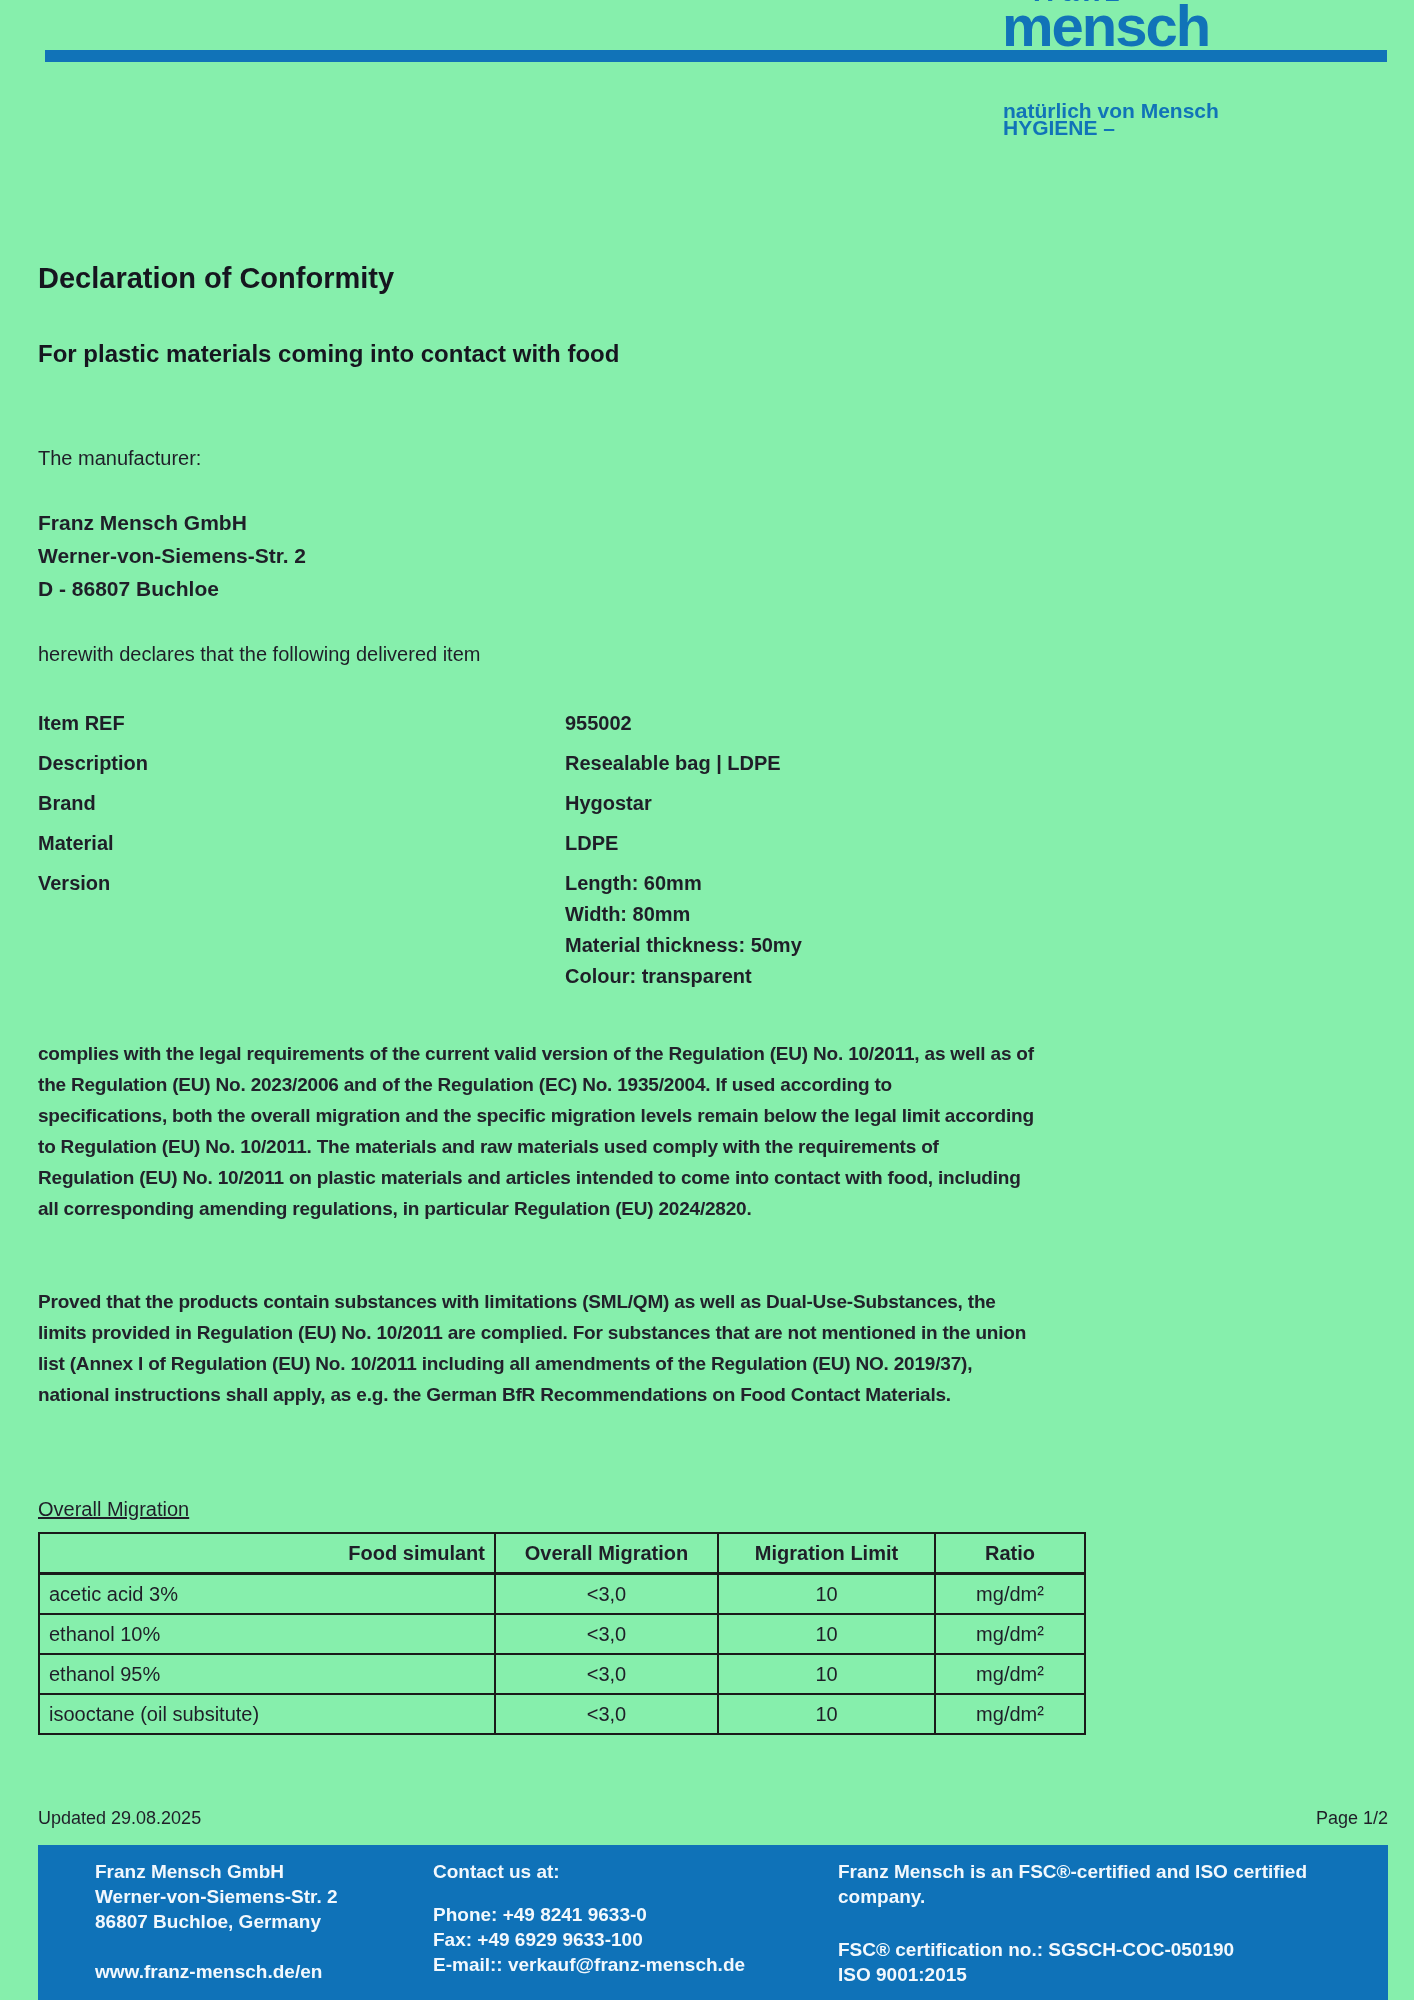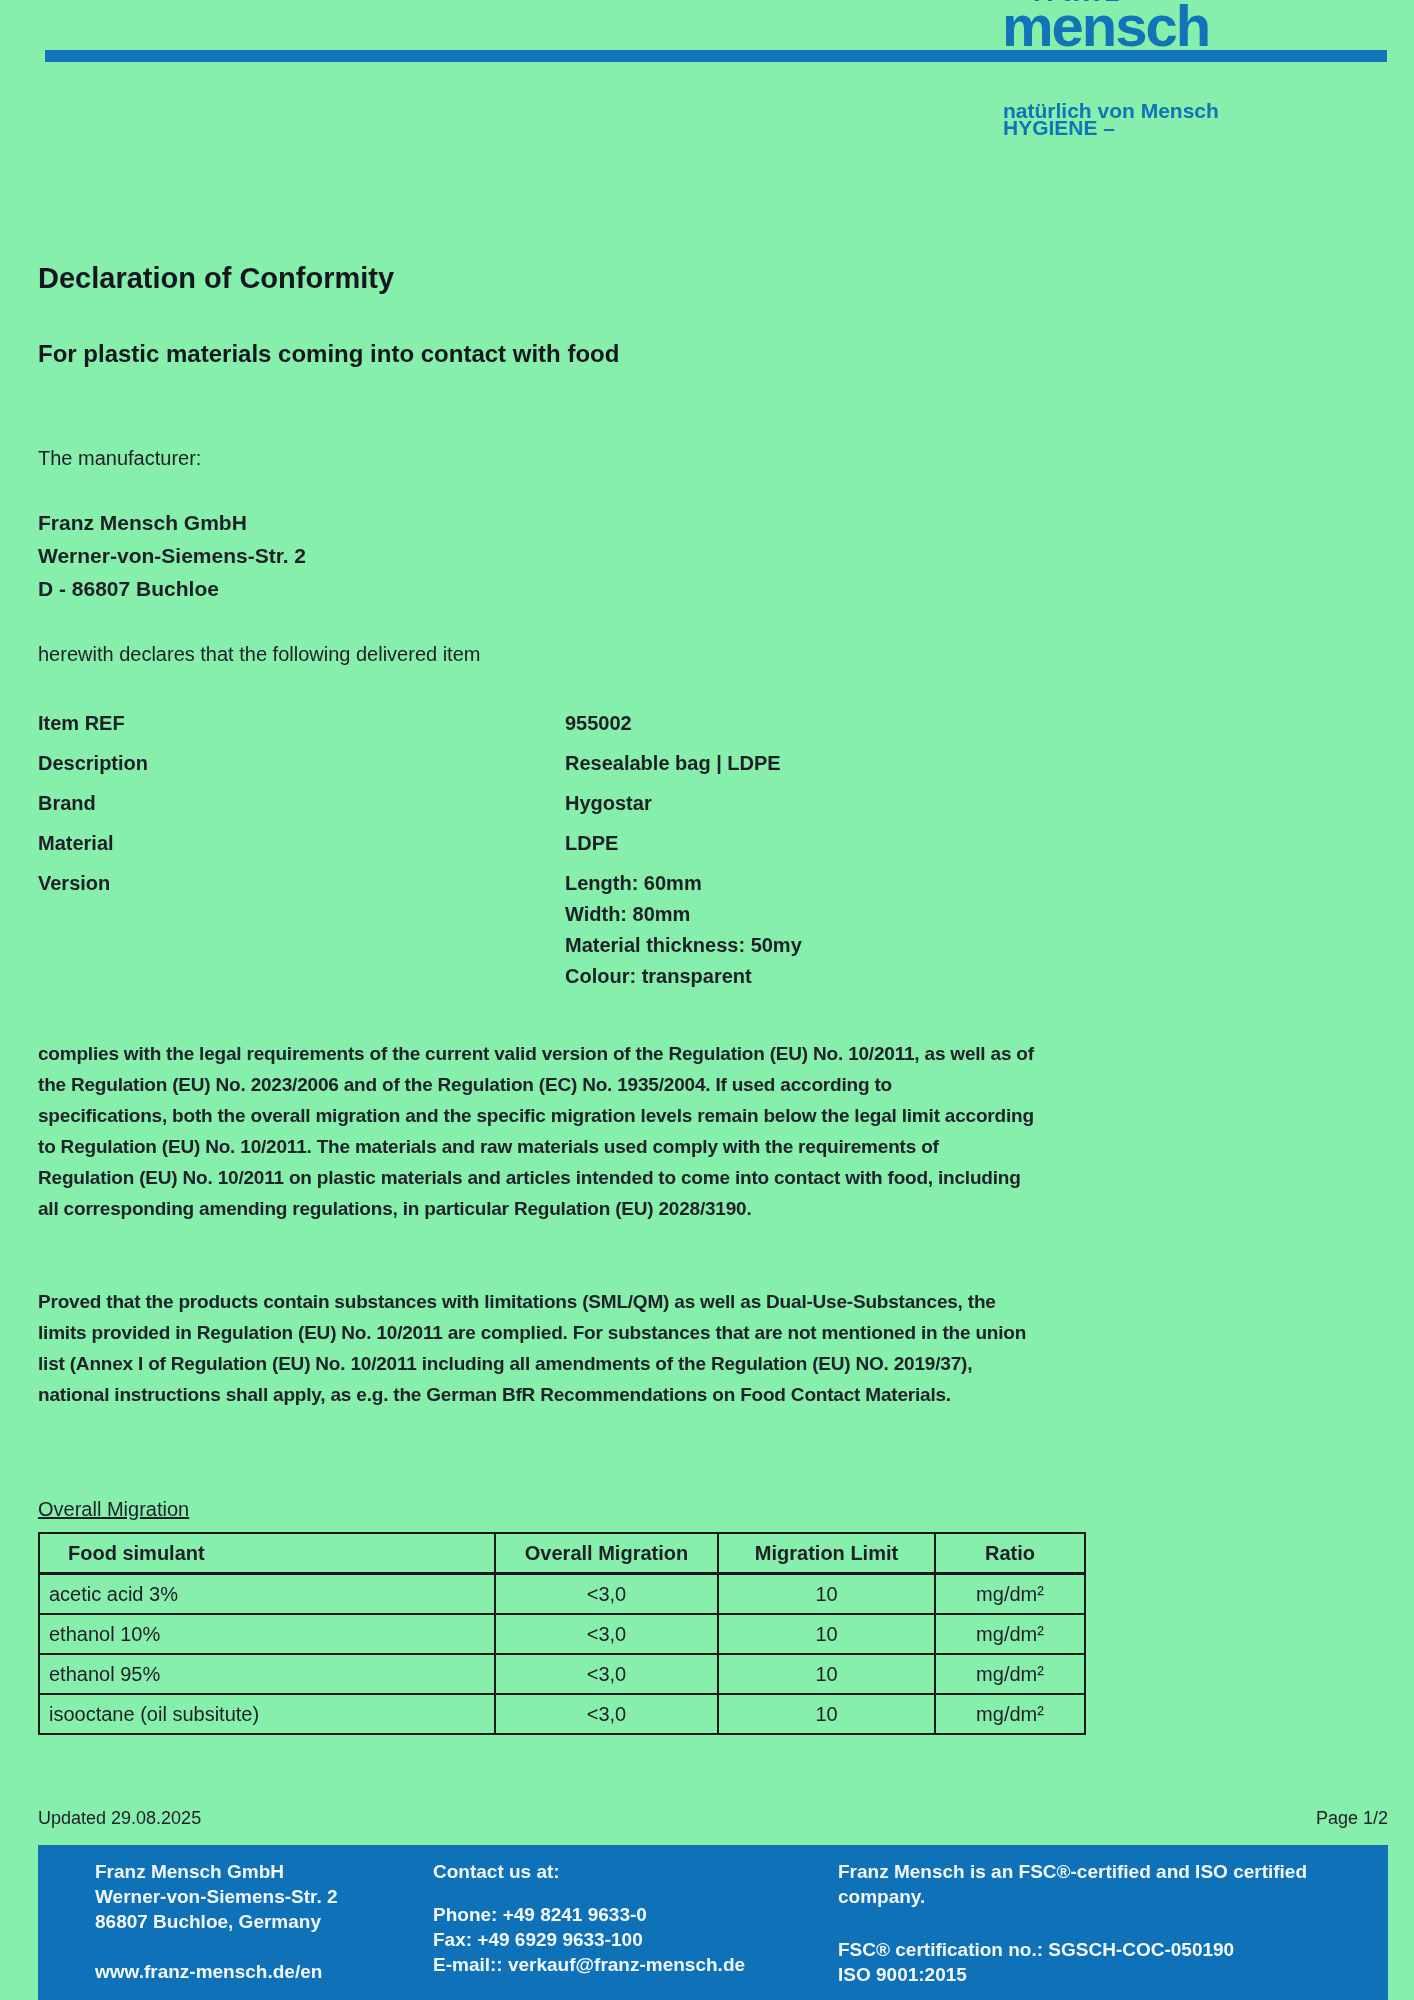--- a/index.html
+++ b/index.html
@@ -108,7 +108,7 @@
     <div>specifications, both the overall migration and the specific migration levels remain below the legal limit according</div>
     <div>to Regulation (EU) No. 10/2011. The materials and raw materials used comply with the requirements of</div>
     <div>Regulation (EU) No. 10/2011 on plastic materials and articles intended to come into contact with food, including</div>
-    <div>all corresponding amending regulations, in particular Regulation (EU) 2028/3190.</div>
+    <div>all corresponding amending regulations, in particular Regulation (EU) 2024/2820.</div>
   </div>
 
   <div class="para para-substances">

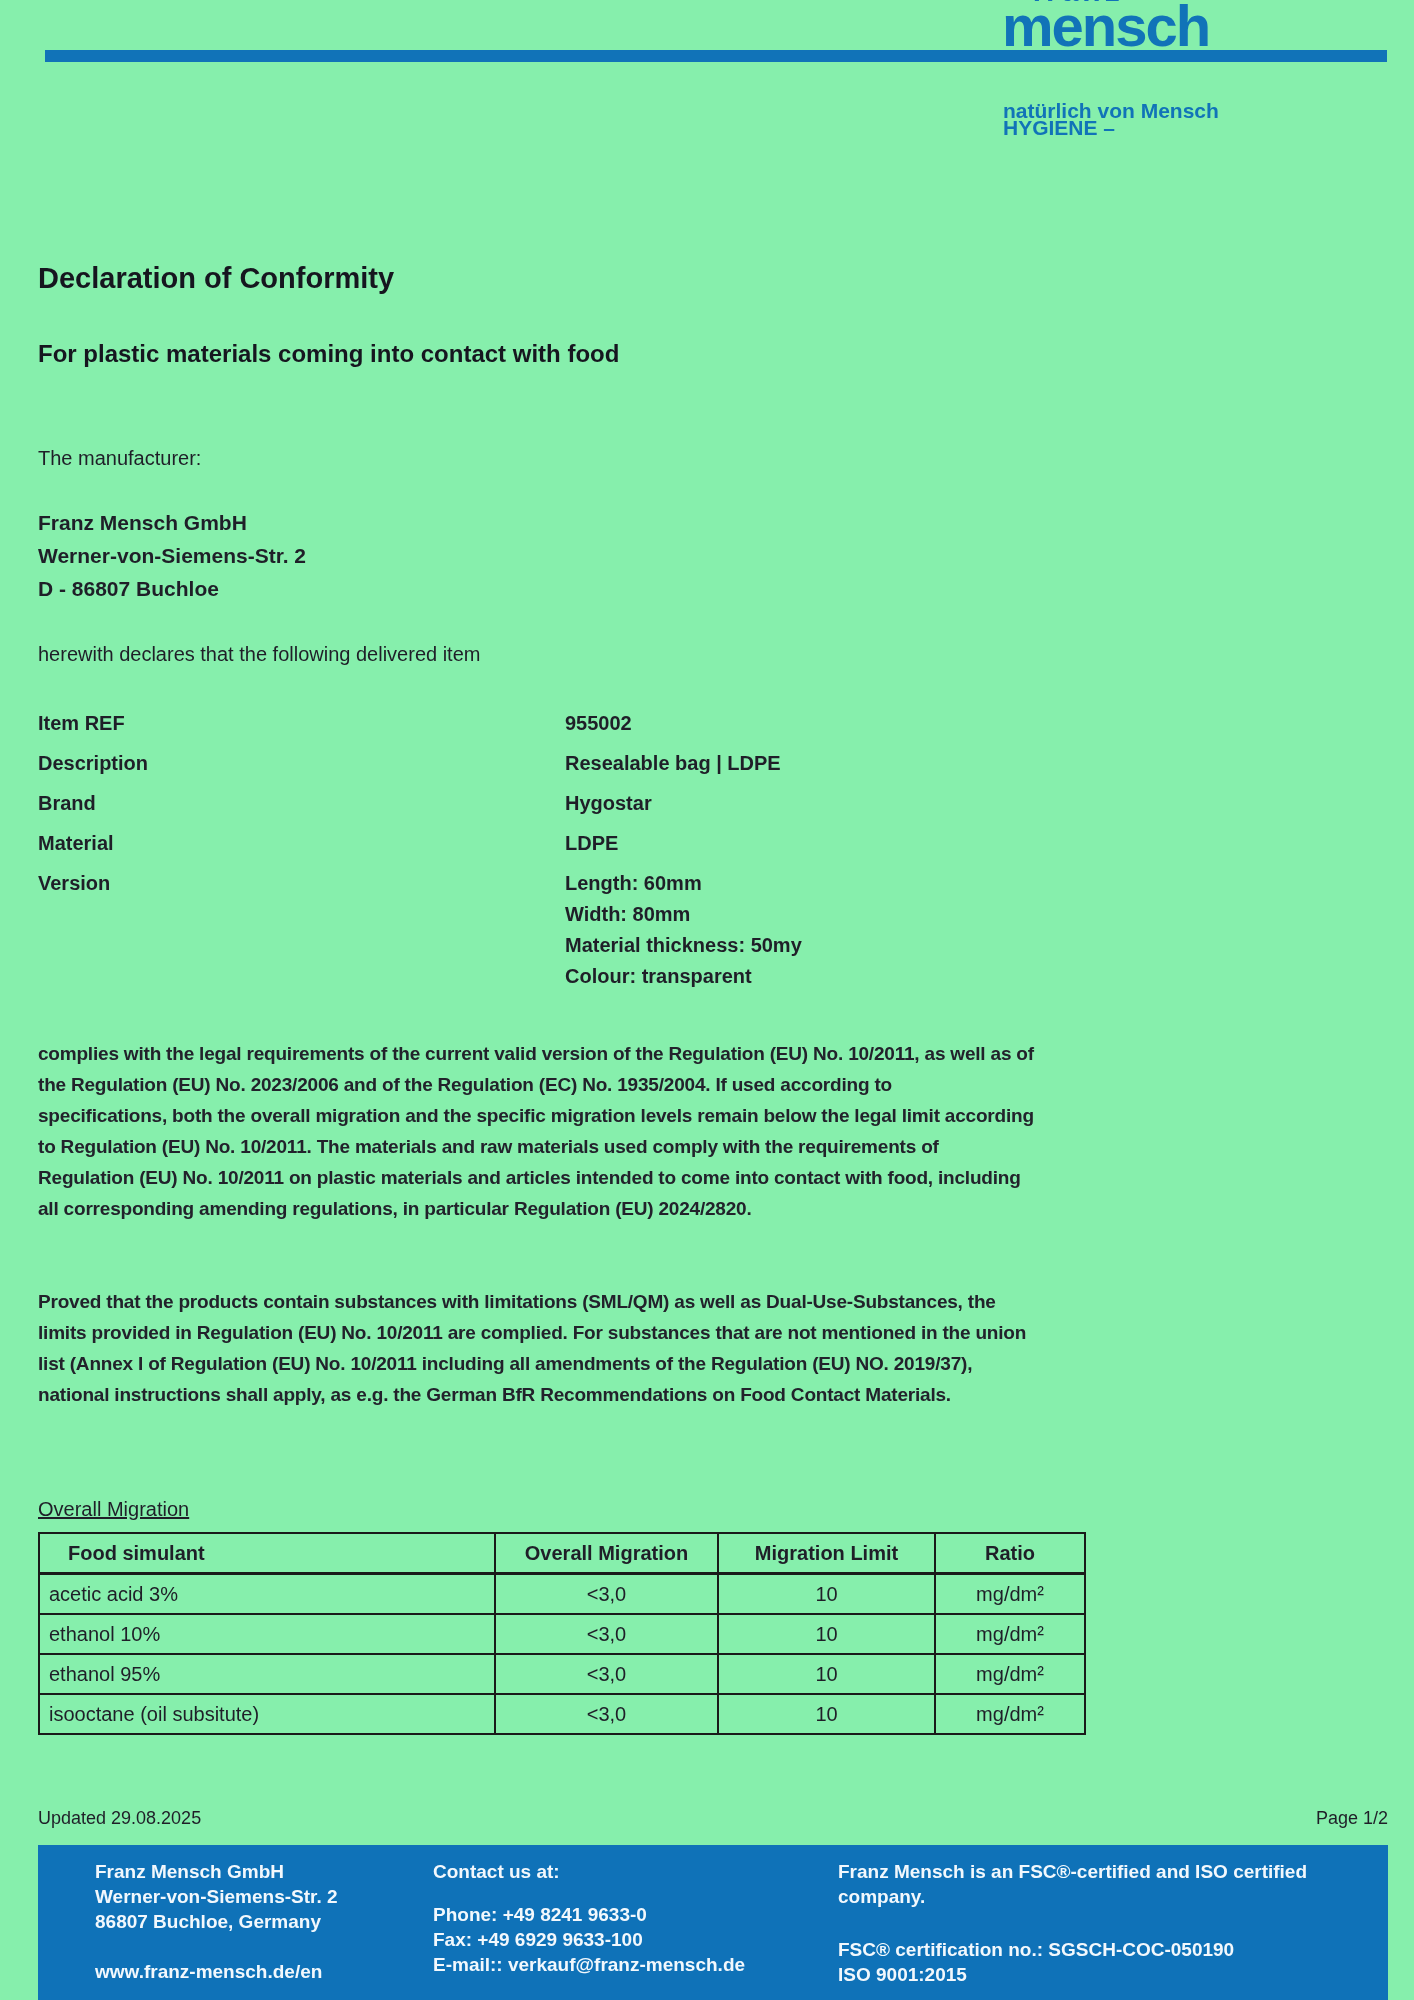--- a/index.html
+++ b/index.html
@@ -33,7 +33,7 @@
   .migration-table{position:absolute;left:38px;top:1532px;border-collapse:collapse;table-layout:fixed;font-size:20px;}
   .migration-table th,.migration-table td{border:2px solid #1a1a1a;padding:0 9px;height:38px;}
   .migration-table th{font-weight:bold;text-align:center;border-bottom-width:3px;}
-  .migration-table th.col-simulant{text-align:left;padding-left:28px;}
+  .migration-table th.col-simulant{text-align:right;padding-left:28px;}
   .migration-table td{text-align:center;font-weight:normal;}
   .migration-table td.cell-simulant{text-align:left;}
   .col-simulant{width:417px;}

